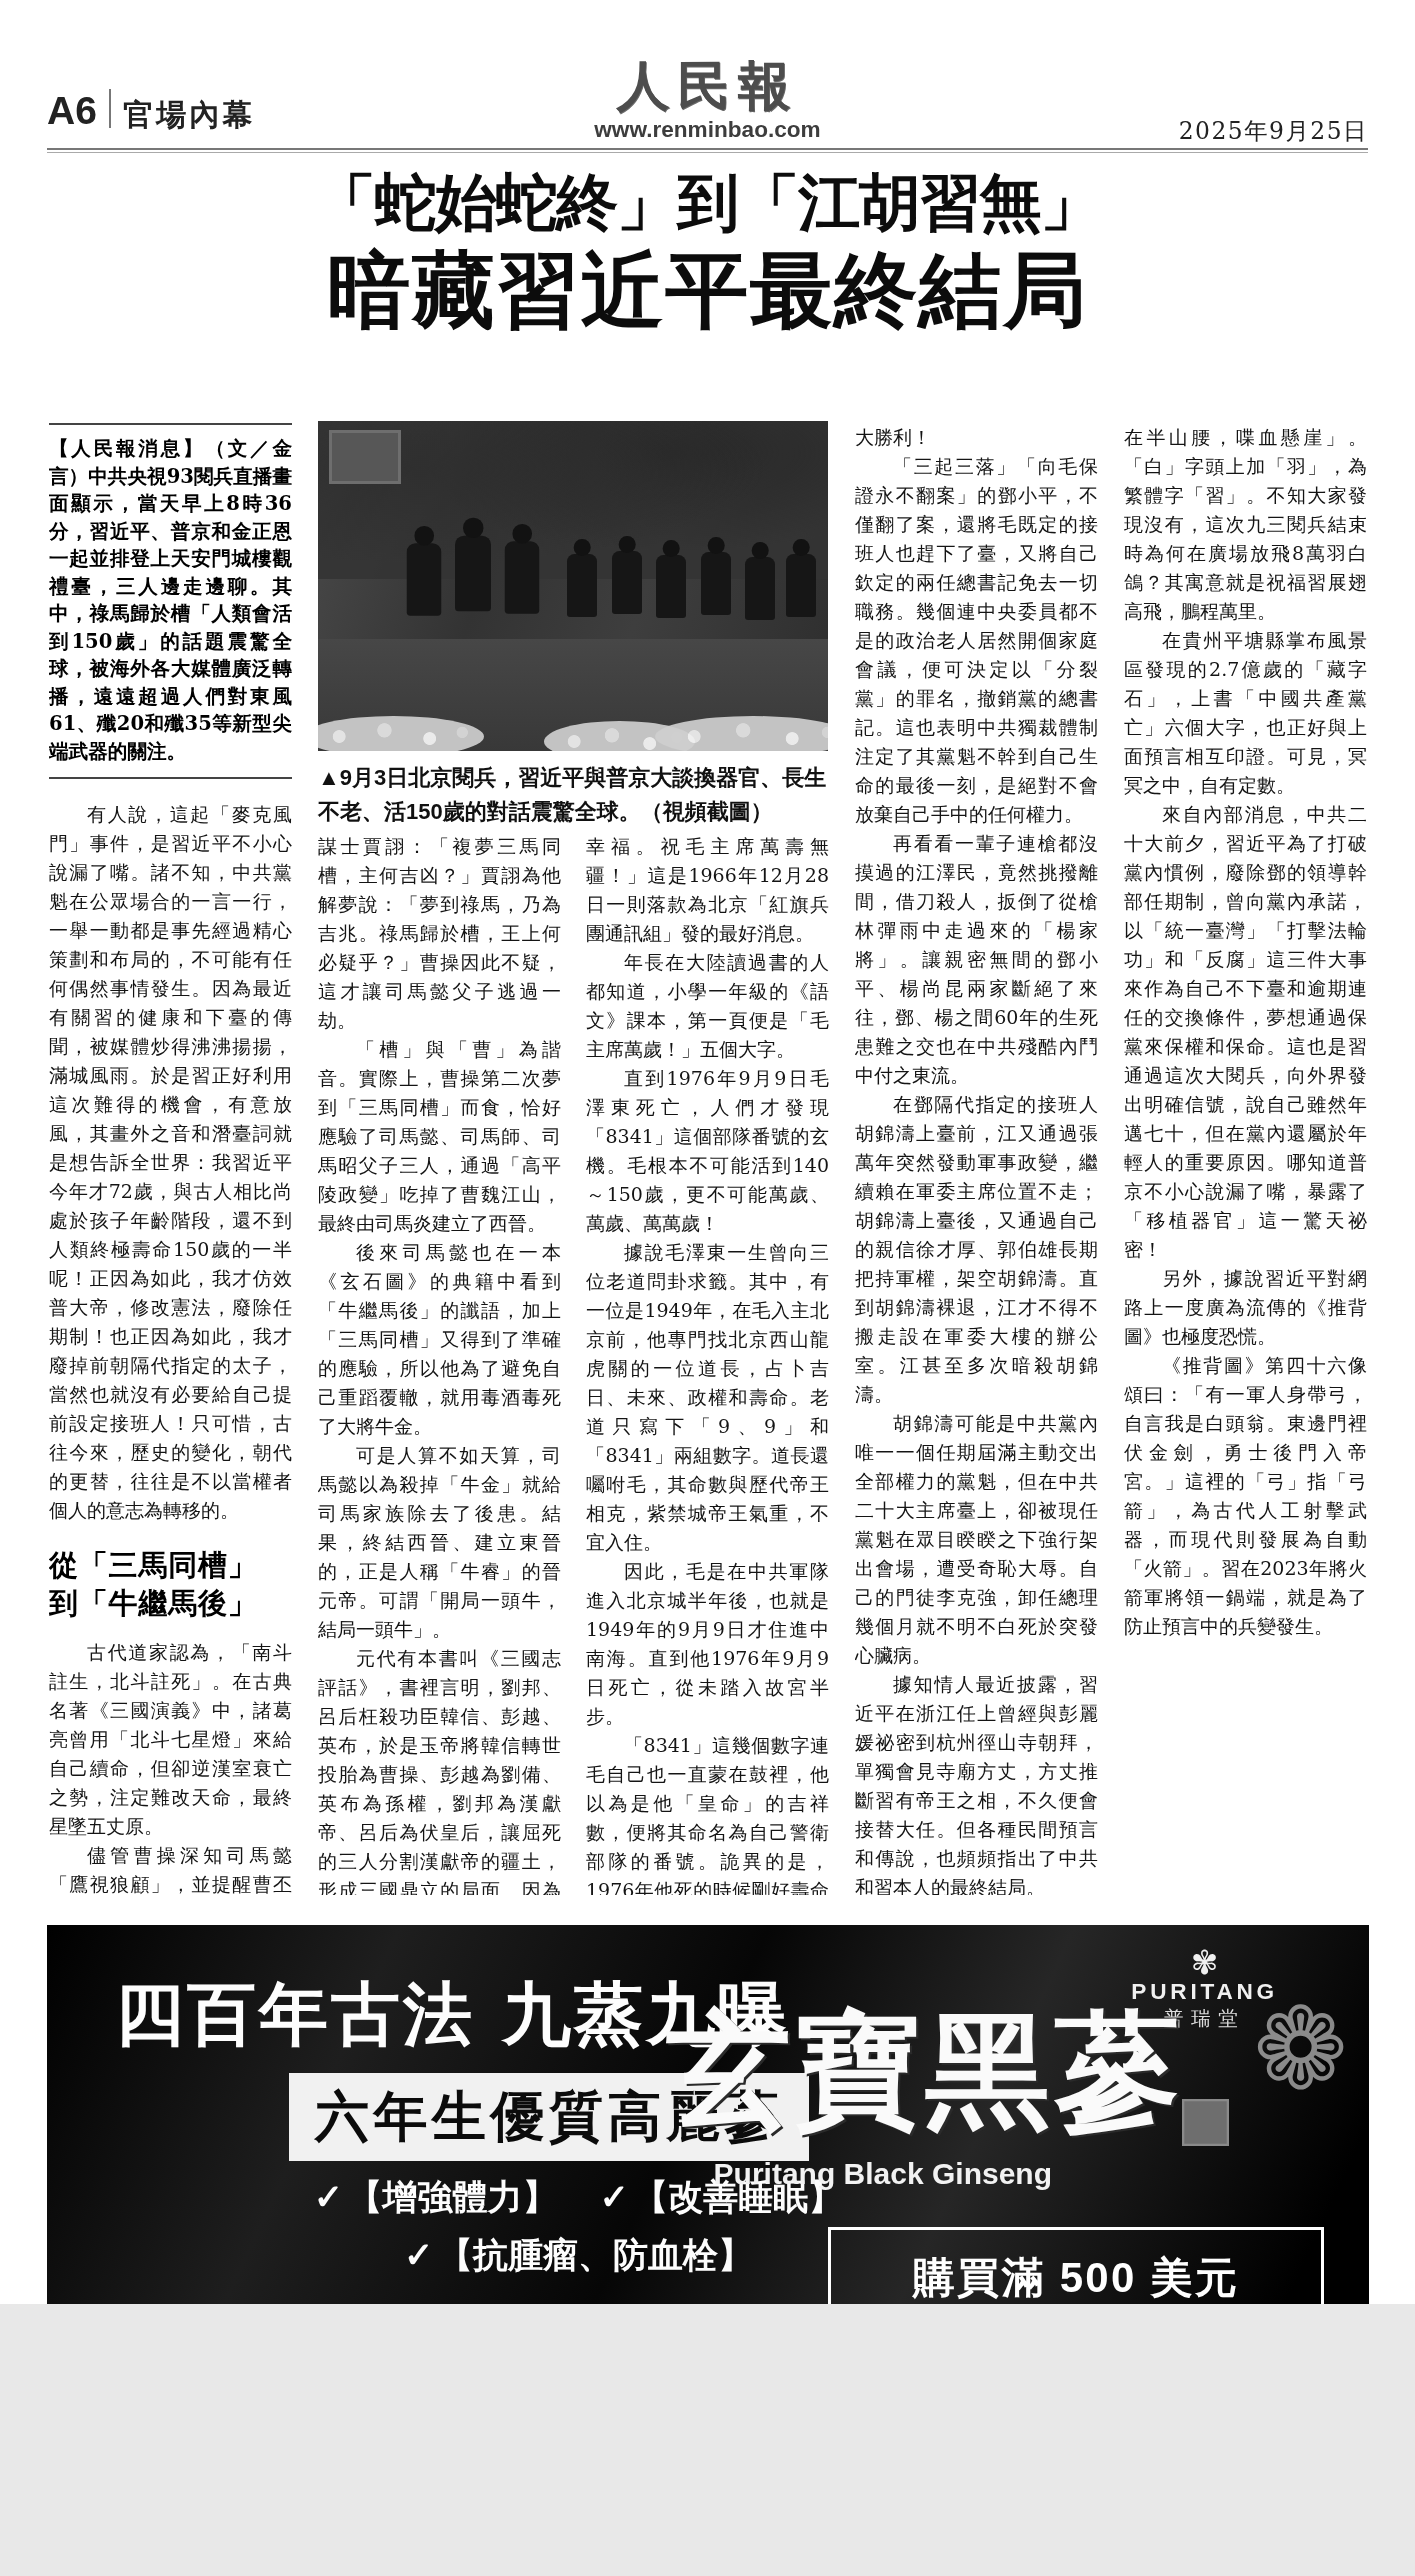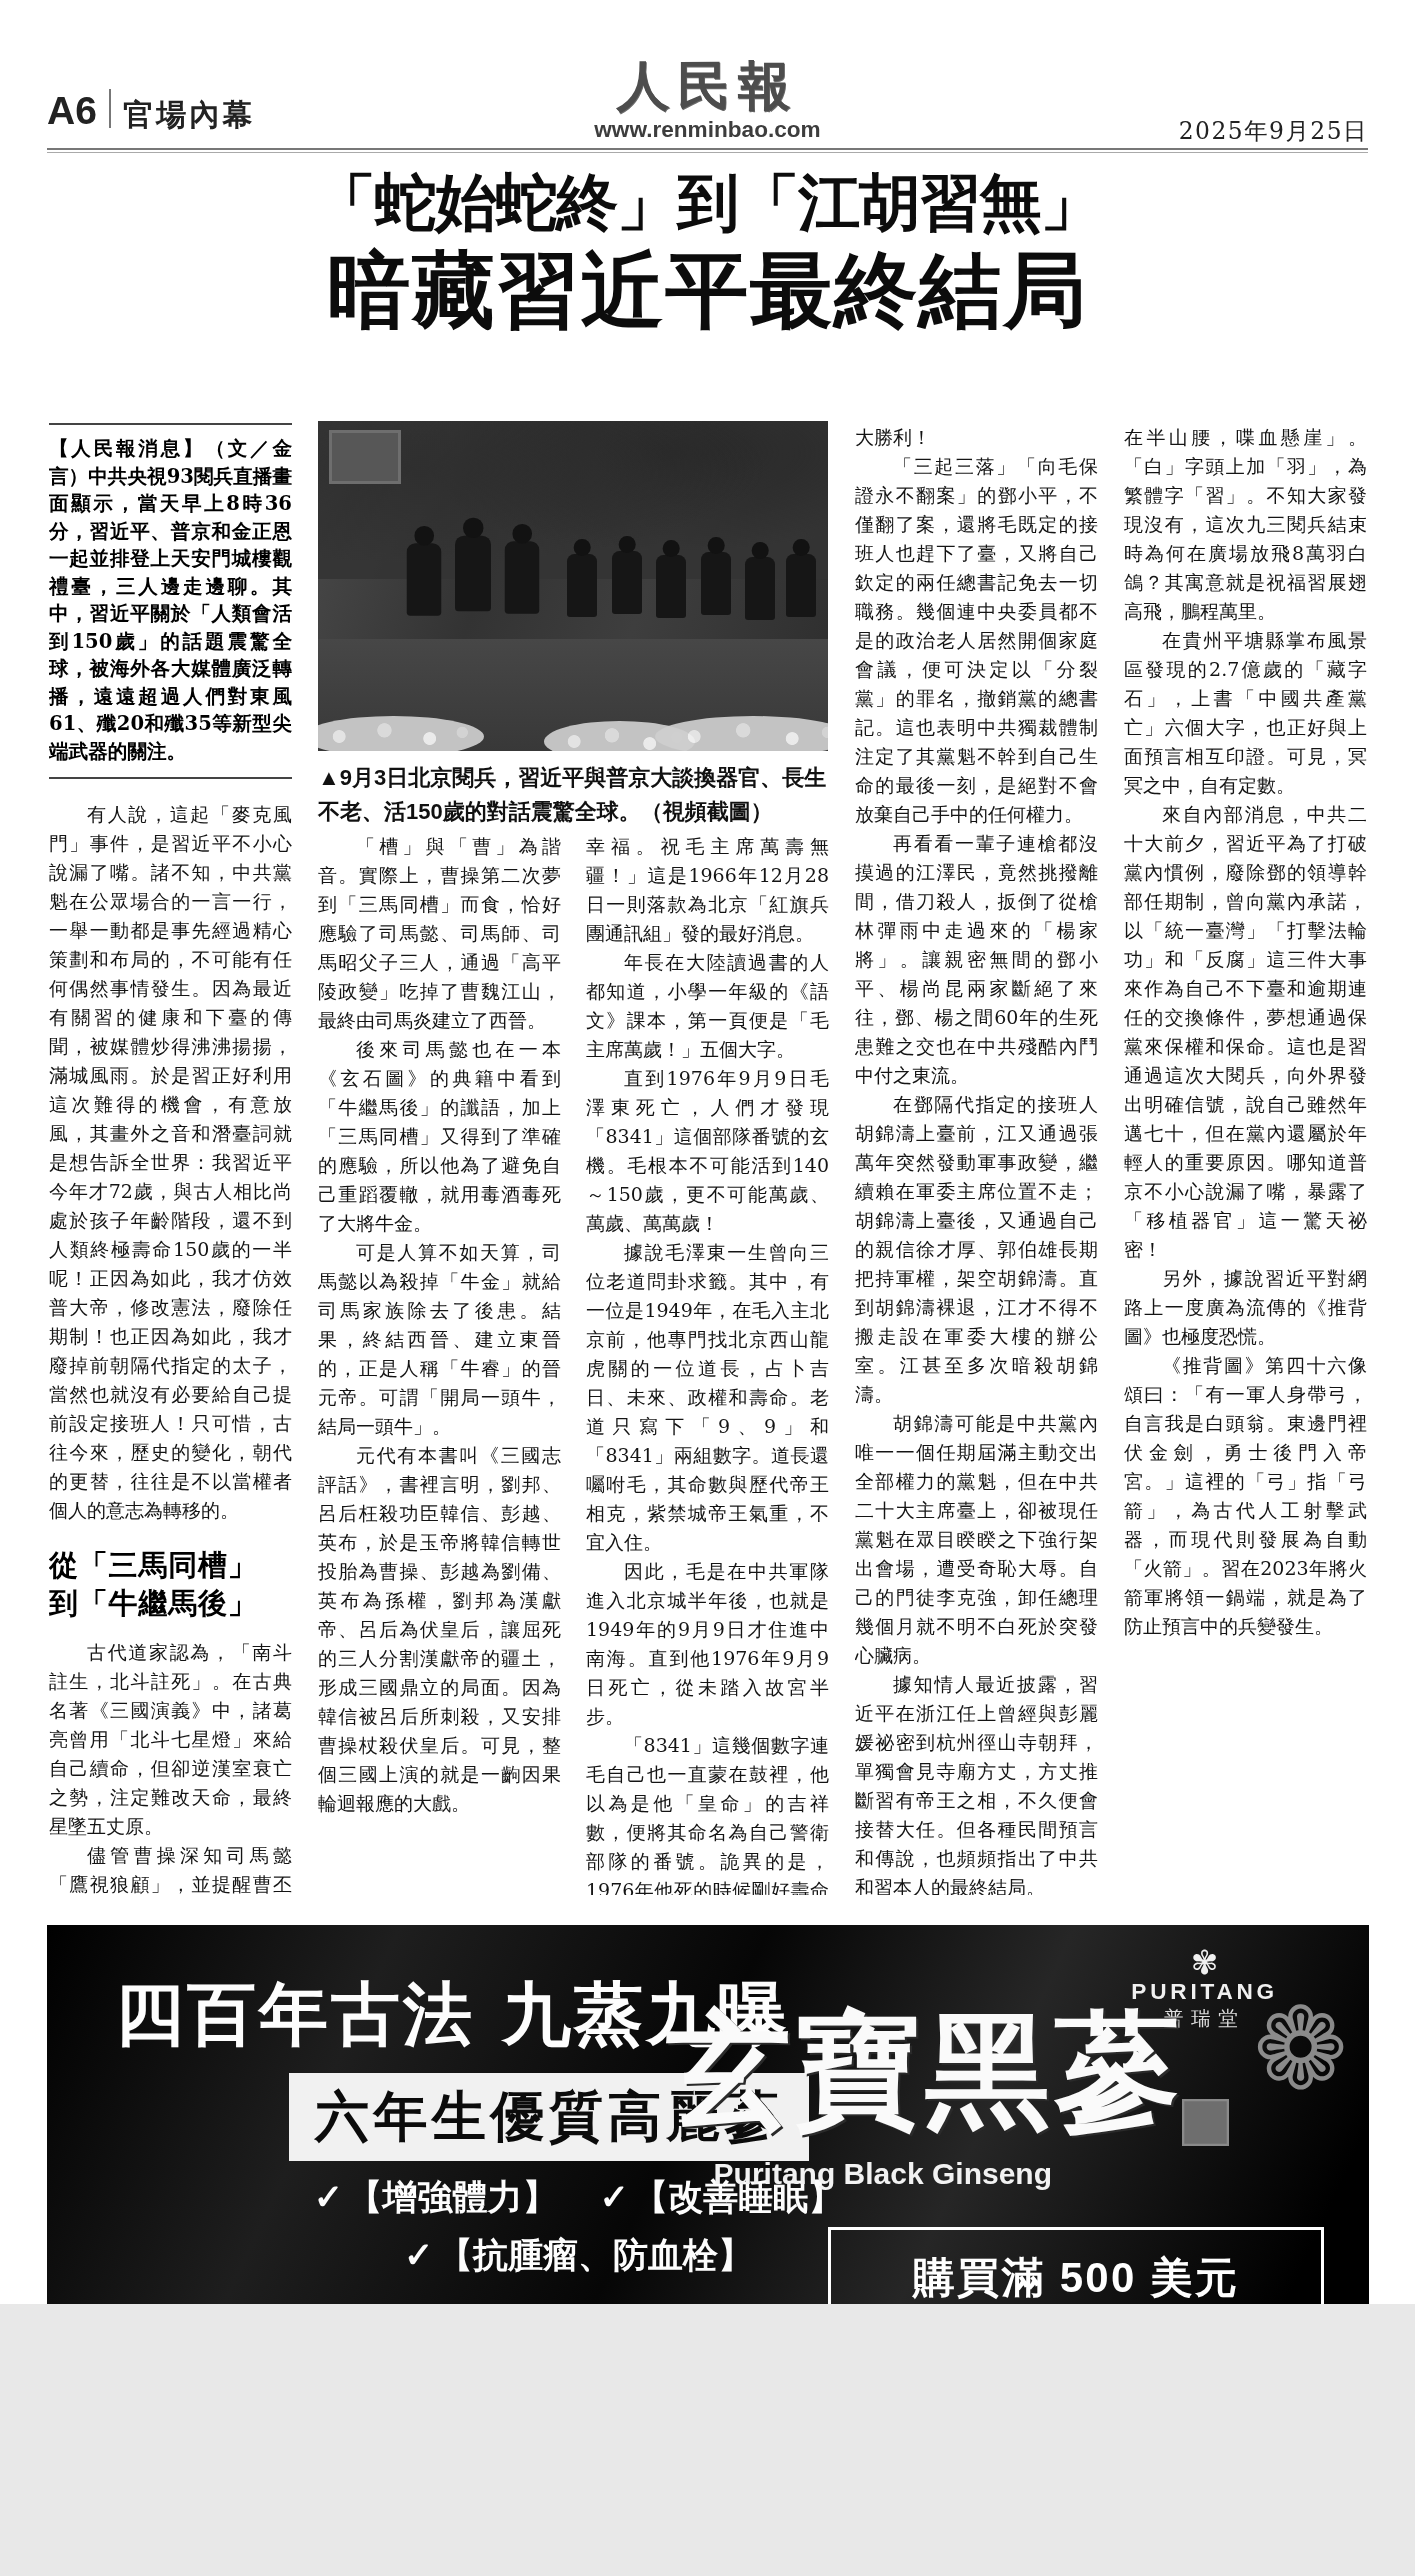--- a/index.html
+++ b/index.html
@@ -117,7 +117,7 @@
 
   <div class="col" style="left:49px;top:423px;height:1472px;">
     <div class="lede-rule"></div>
-    <p class="lede">【人民報消息】（文／金言）中共央視93閱兵直播畫面顯示，當天早上8時36分，習近平、普京和金正恩一起並排登上天安門城樓觀禮臺，三人邊走邊聊。其中，習近平關於「人類會活到150歲」的話題震驚全球，被海外各大媒體廣泛轉播，遠遠超過人們對東風61、殲20和殲35等新型尖端武器的關注。</p>
+    <p class="lede">【人民報消息】（文／金言）中共央視93閱兵直播畫面顯示，當天早上8時36分，習近平、普京和金正恩一起並排登上天安門城樓觀禮臺，三人邊走邊聊。其中，祿馬歸於槽「人類會活到150歲」的話題震驚全球，被海外各大媒體廣泛轉播，遠遠超過人們對東風61、殲20和殲35等新型尖端武器的關注。</p>
     <div class="lede-rule"></div>
     <div style="height:21px"></div>
   <p class="para">有人說，這起「麥克風門」事件，是習近平不小心說漏了嘴。諸不知，中共黨魁在公眾場合的一言一行，一舉一動都是事先經過精心策劃和布局的，不可能有任何偶然事情發生。因為最近有關習的健康和下臺的傳聞，被媒體炒得沸沸揚揚，滿城風雨。於是習正好利用這次難得的機會，有意放風，其畫外之音和潛臺詞就是想告訴全世界：我習近平今年才72歲，與古人相比尚處於孩子年齡階段，還不到人類終極壽命150歲的一半呢！正因為如此，我才仿效普大帝，修改憲法，廢除任期制！也正因為如此，我才廢掉前朝隔代指定的太子，當然也就沒有必要給自己提前設定接班人！只可惜，古往今來，歷史的變化，朝代的更替，往往是不以當權者個人的意志為轉移的。</p>

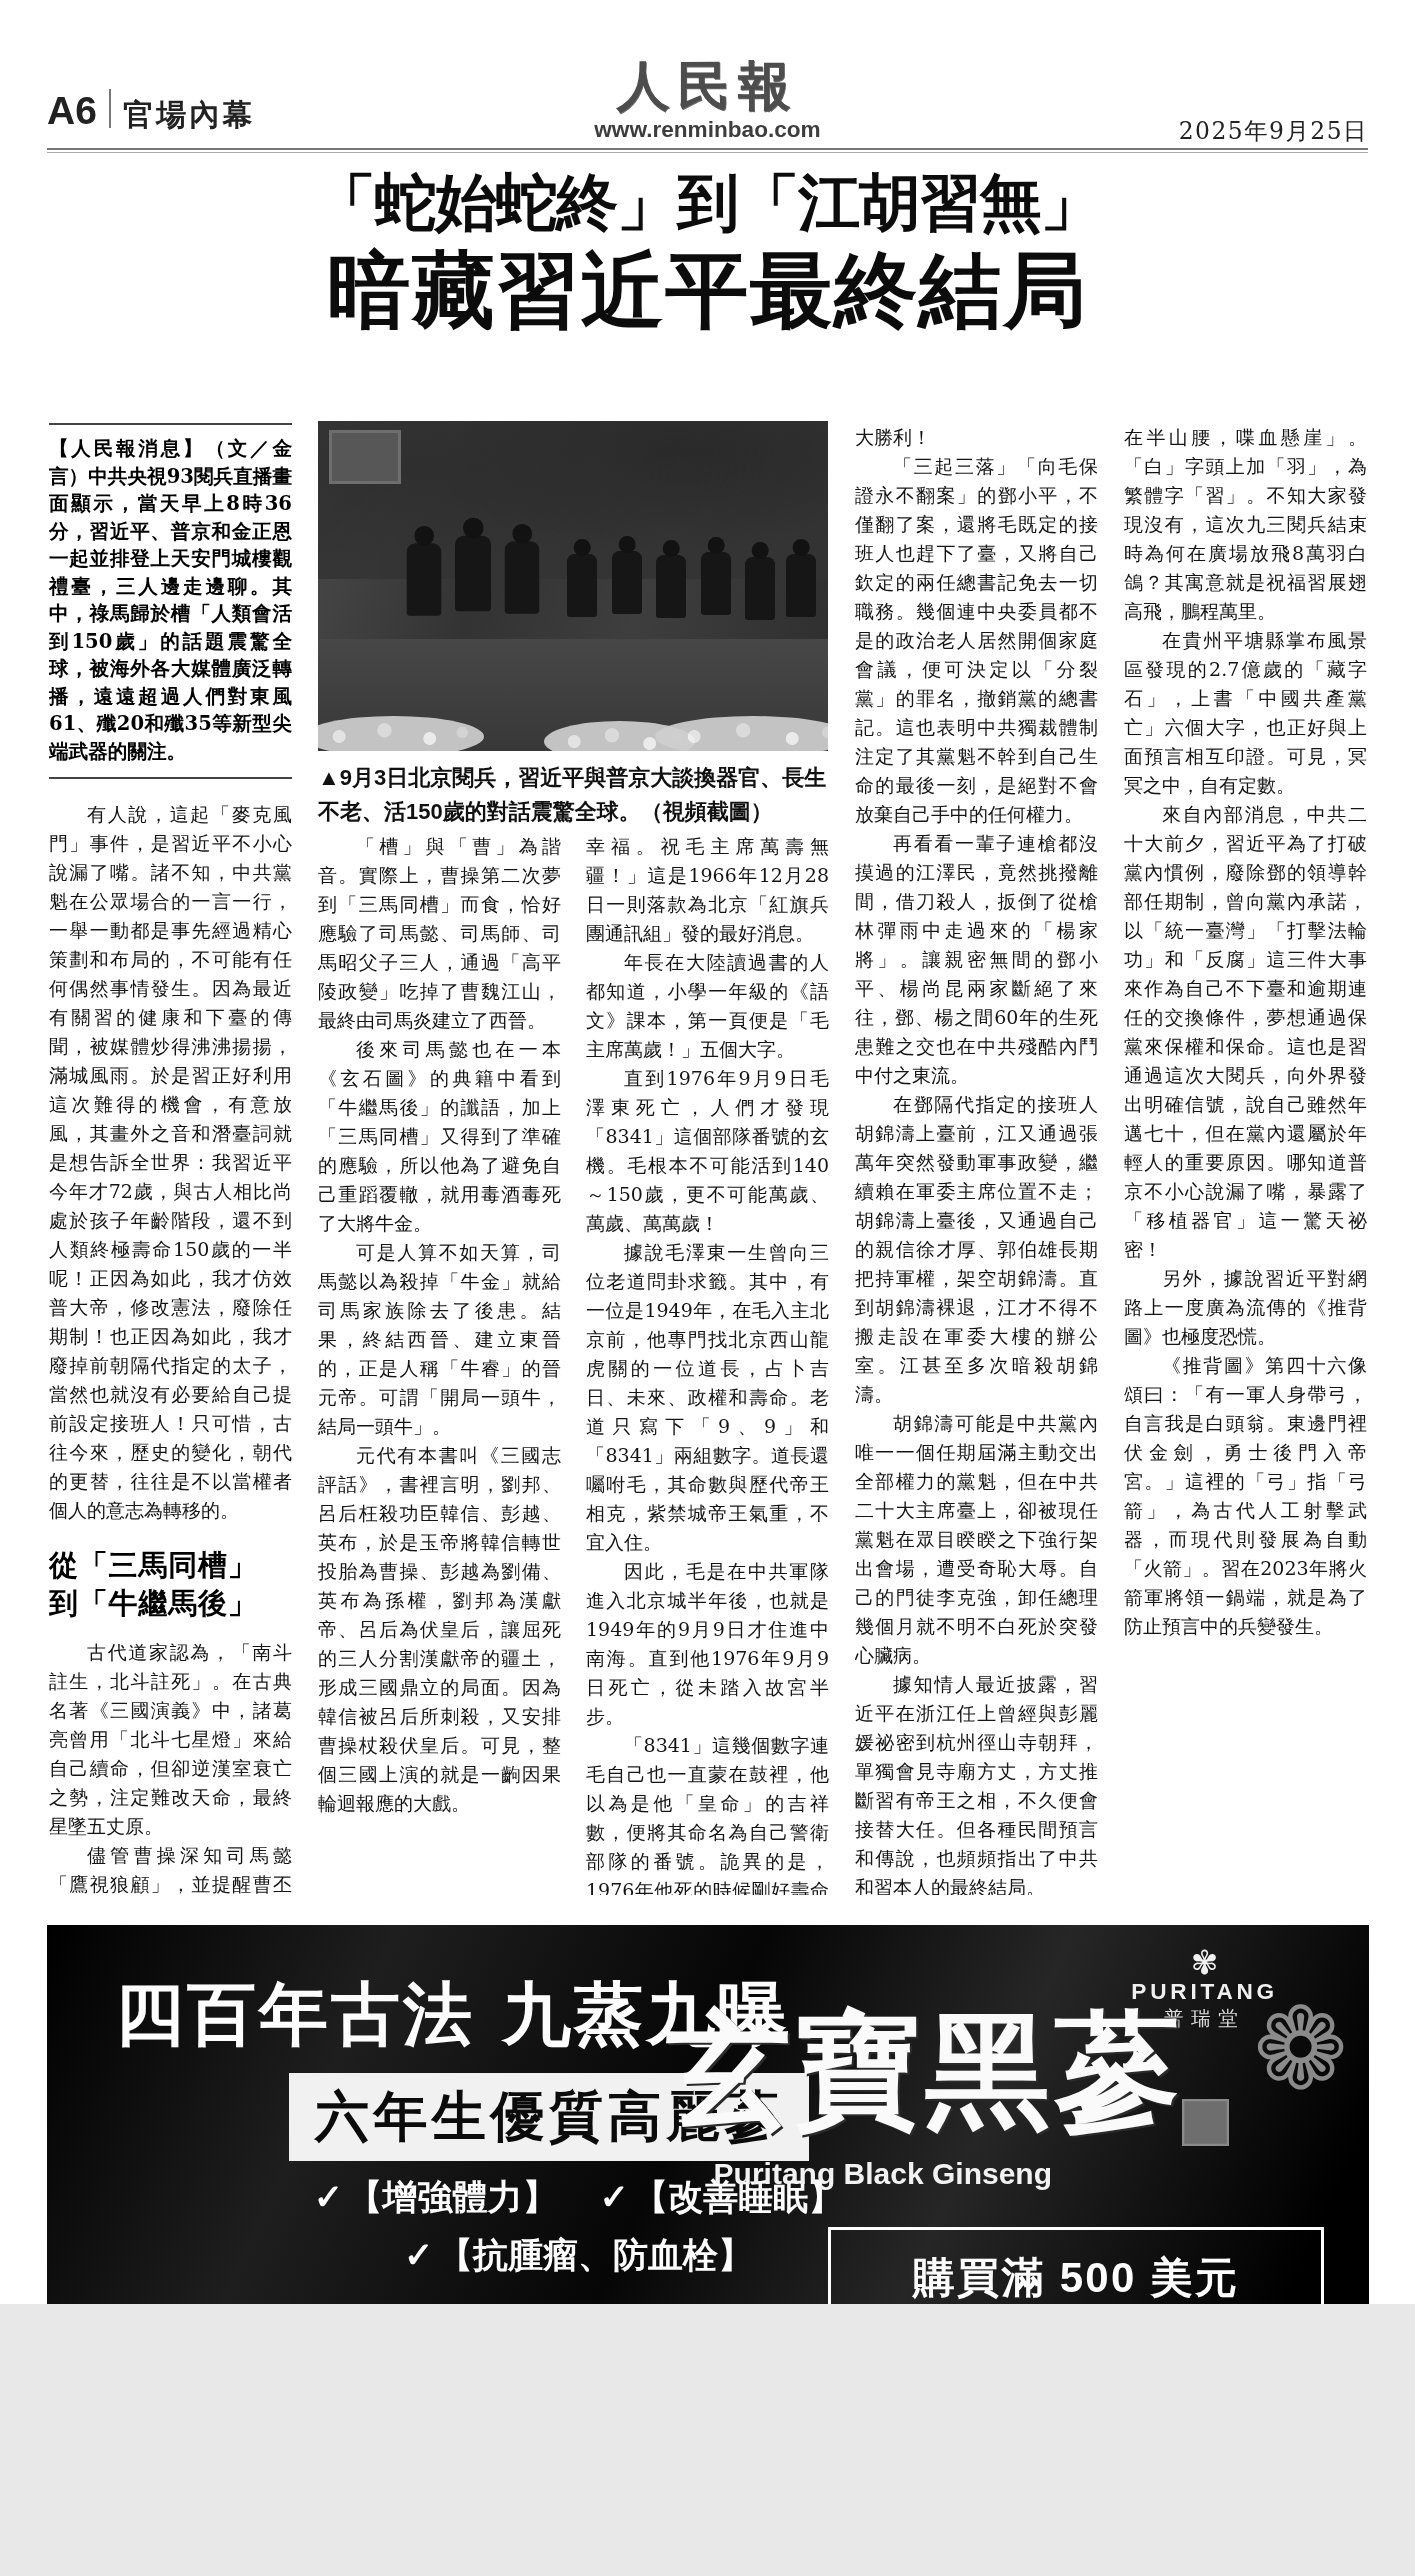--- a/index.html
+++ b/index.html
@@ -149,6 +149,7 @@
   </div>
 
   <div class="col" style="left:318px;top:832px;height:1063px;">
+      <p class="para cont">謀士賈詡：「複夢三馬同槽，主何吉凶？」賈詡為他解夢說：「夢到祿馬，乃為吉兆。祿馬歸於槽，王上何必疑乎？」曹操因此不疑，這才讓司馬懿父子逃過一劫。</p>
       <p class="para">「槽」與「曹」為諧音。實際上，曹操第二次夢到「三馬同槽」而食，恰好應驗了司馬懿、司馬師、司馬昭父子三人，通過「高平陵政變」吃掉了曹魏江山，最終由司馬炎建立了西晉。</p>
       <p class="para">後來司馬懿也在一本《玄石圖》的典籍中看到「牛繼馬後」的讖語，加上「三馬同槽」又得到了準確的應驗，所以他為了避免自己重蹈覆轍，就用毒酒毒死了大將牛金。</p>
       <p class="para">可是人算不如天算，司馬懿以為殺掉「牛金」就給司馬家族除去了後患。結果，終結西晉、建立東晉的，正是人稱「牛睿」的晉元帝。可謂「開局一頭牛，結局一頭牛」。</p>

